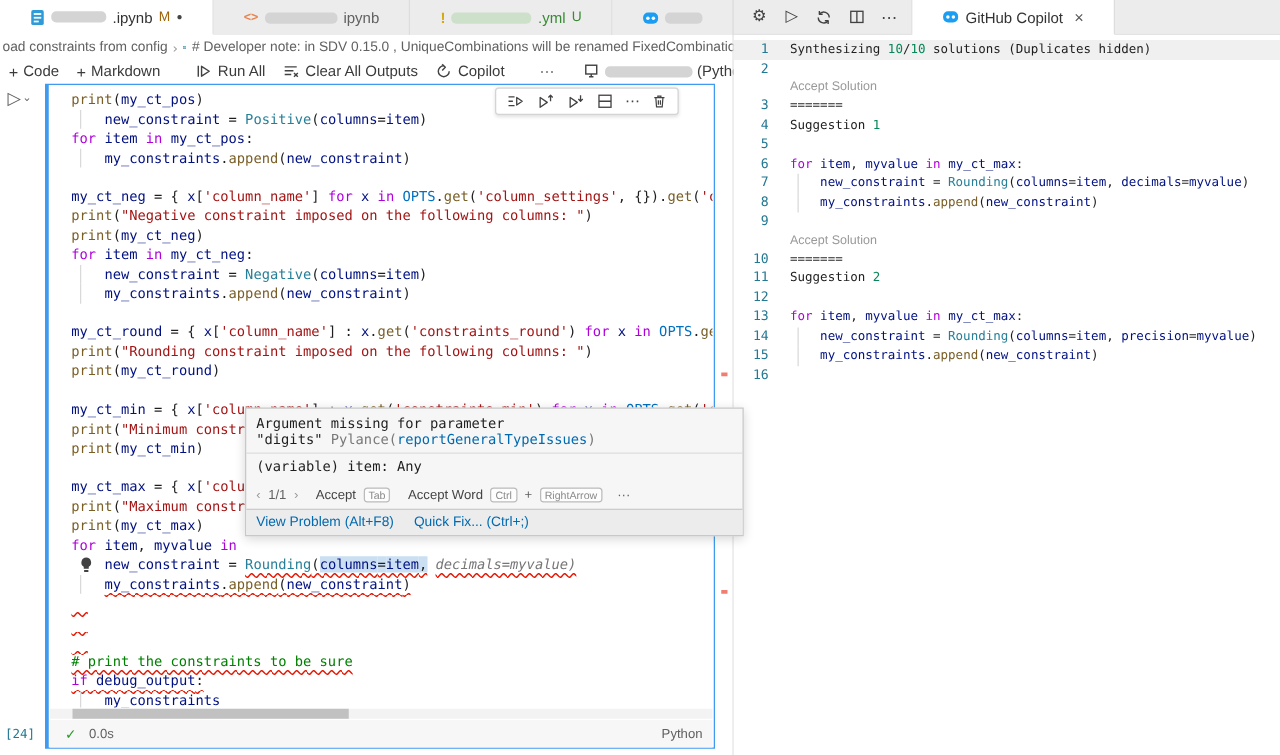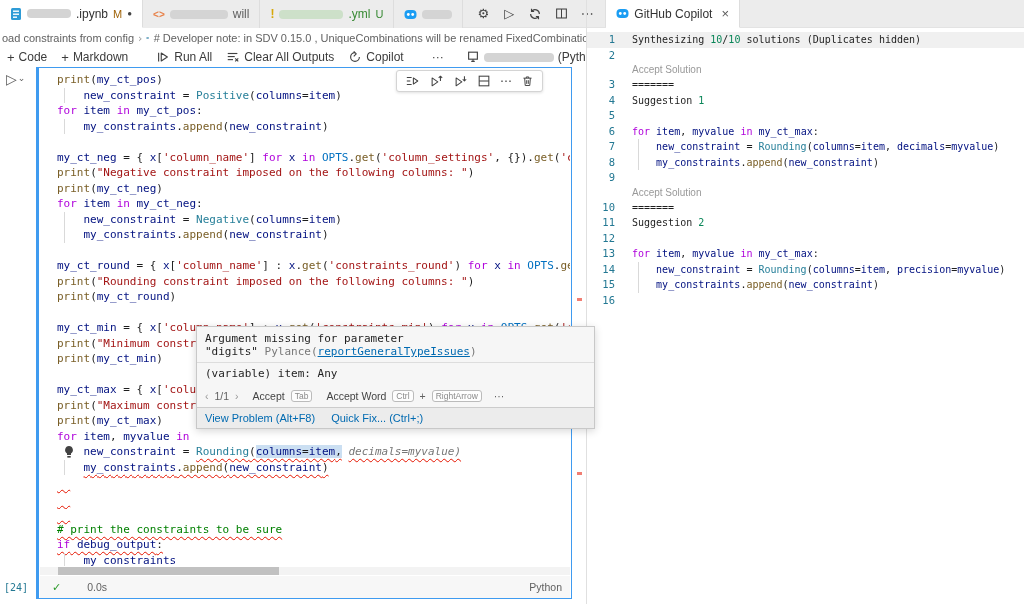--- a/index.html
+++ b/index.html
@@ -9,7 +9,7 @@
 
   
   #tabbar{position:absolute;left:0;top:0;width:1024px;height:28px;background:#ececec;border-bottom:1px solid #e3e3e3;display:flex}
-  .tab{height:28px;display:flex;align-items:center;gap:5px;padding:0 10px;border-right:1px solid #ddd;background:#ececec;font-size:12px;color:#616161;white-space:nowrap}
+  .tab{height:28px;display:flex;align-items:center;gap:5px;padding:0 24px;border-right:1px solid #ddd;background:#ececec;font-size:12px;color:#616161;white-space:nowrap}
   .tab.active{background:#fff;color:#333;border-bottom:1px solid #fff}
   .pill{display:inline-block;height:9px;border-radius:4px;background:#d4d4d4}
   .pill.green{background:#cde0c9}

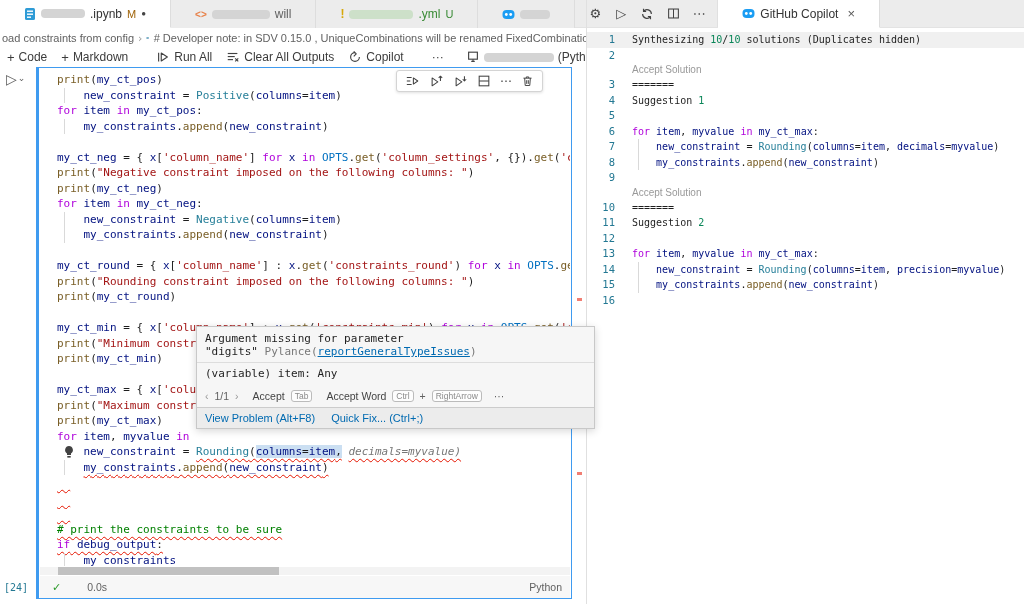--- a/index.html
+++ b/index.html
@@ -98,7 +98,7 @@
     <div class="tab">
       <span style="color:#e8824a;font-size:10px;font-weight:bold">&lt;&gt;</span>
       <span class="pill" style="width:58px"></span>
-      <span>will</span>
+      <span>ipynb</span>
     </div>
     <div class="tab">
       <span style="color:#d6a80a;font-weight:bold;font-size:12px">!</span>

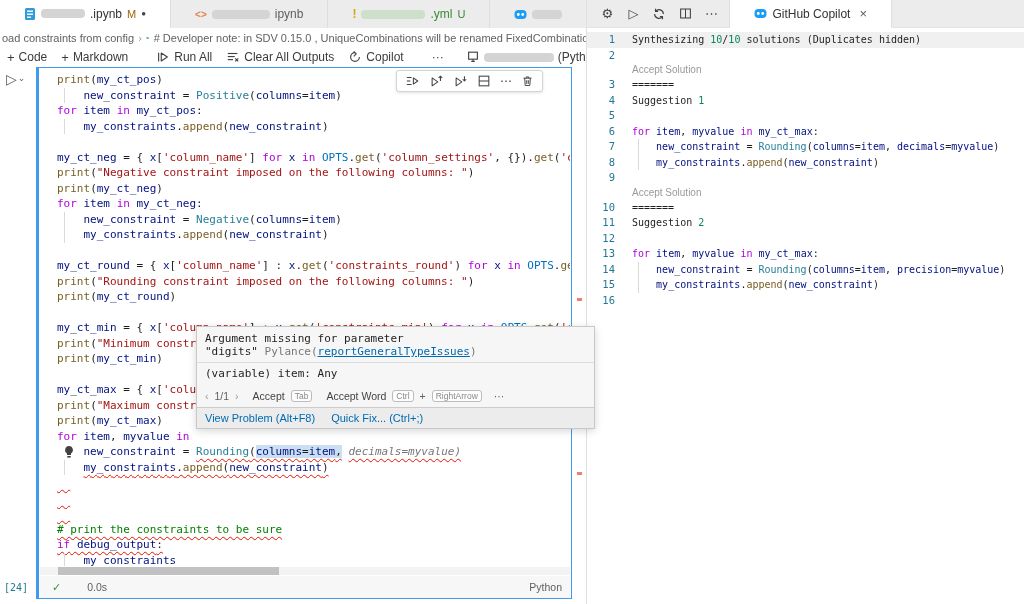--- a/index.html
+++ b/index.html
@@ -59,7 +59,7 @@
   #hover{position:absolute;left:196px;top:326px;width:399px;background:#f6f6f6;border:1px solid #c8c8c8;box-shadow:0 2px 8px rgba(0,0,0,.16);z-index:30;font-family:"DejaVu Sans Mono",monospace;font-size:11px;color:#1e1e1e}
   #hover .pad{padding:5px 8px 4px}
   #hover .dim{color:#787878}
-  #hover a{color:#006ab1;text-decoration:underline;cursor:pointer}
+  #hover a{color:#006ab1;cursor:pointer}
   #hover hr{border:none;border-top:1px solid #ddd}
   .sugrow{display:flex;align-items:center;gap:6px;padding:4px 8px 5px;font-family:"Liberation Sans",sans-serif;font-size:10.5px;color:#616161}
   .key{border:1px solid #bbb;border-radius:3px;padding:0 3px;font-size:8.5px;color:#8a8a8a;background:#fdfdfd}

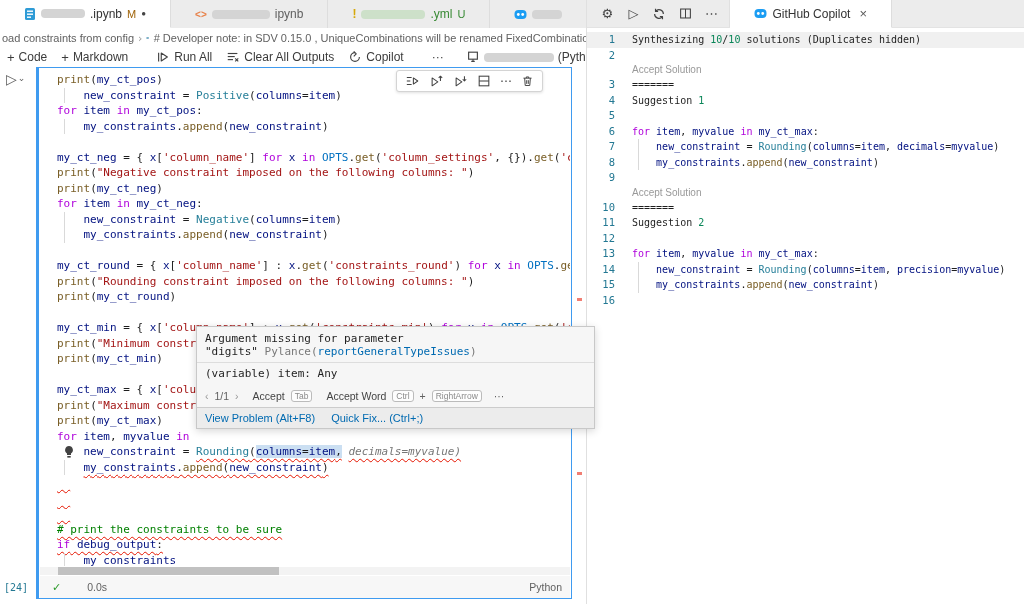--- a/index.html
+++ b/index.html
@@ -287,7 +287,7 @@
 
       <div id="cellfoot">
         <span style="color:#2a9928;margin-left:12px;font-size:11px">✓</span>
-        <span style="margin-left:26px">0.0s</span>
+        <span style="margin-left:10px">0.0s</span>
         <span style="margin-left:auto;margin-right:8px">Python</span>
       </div>
     </div>

